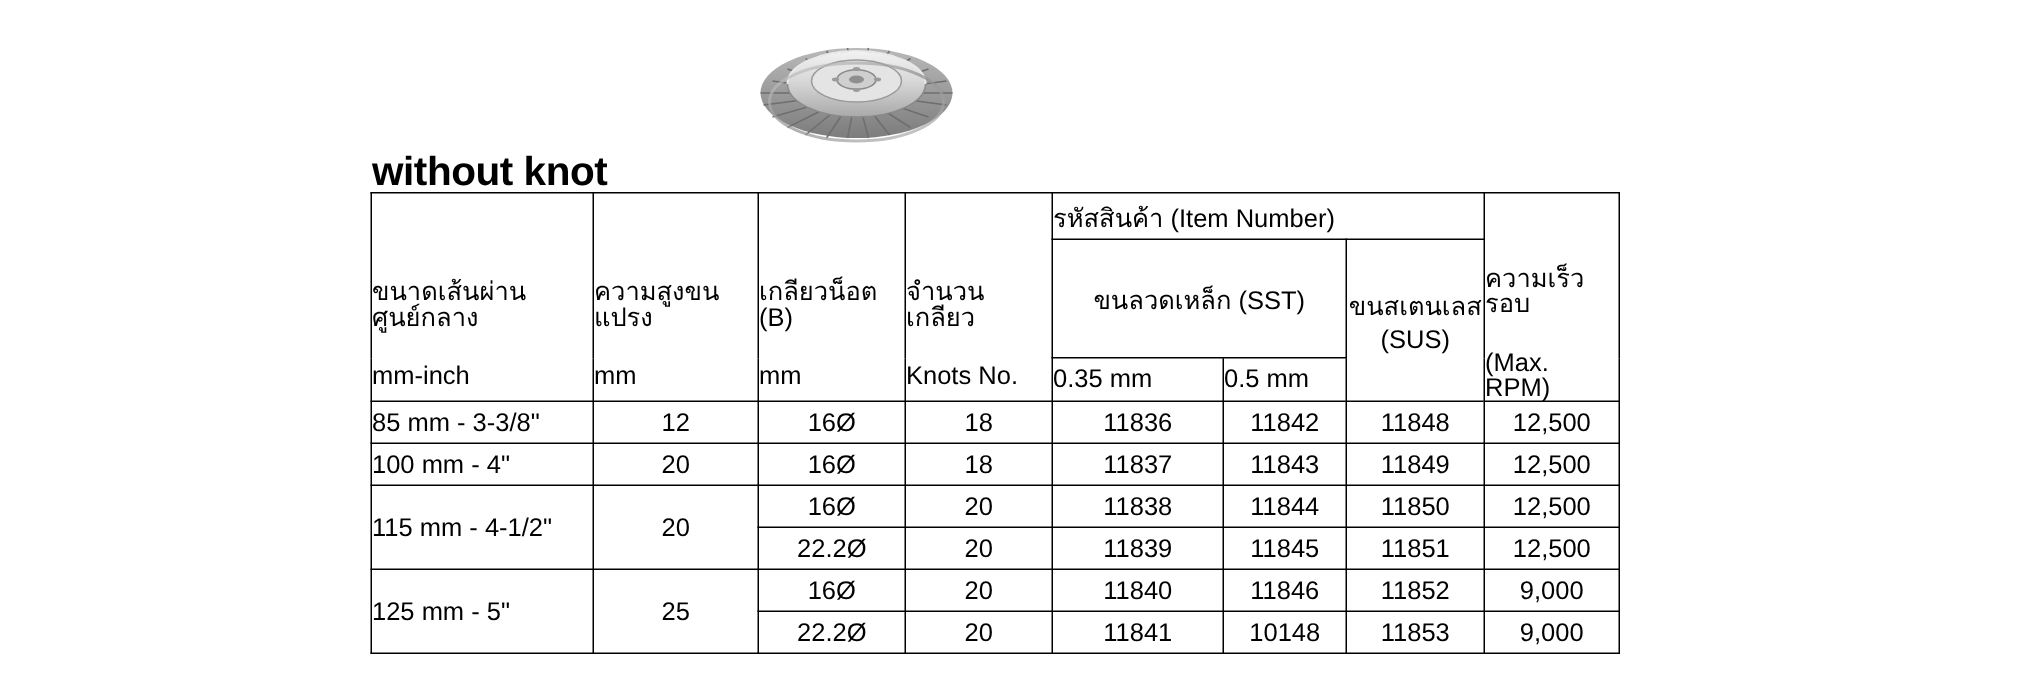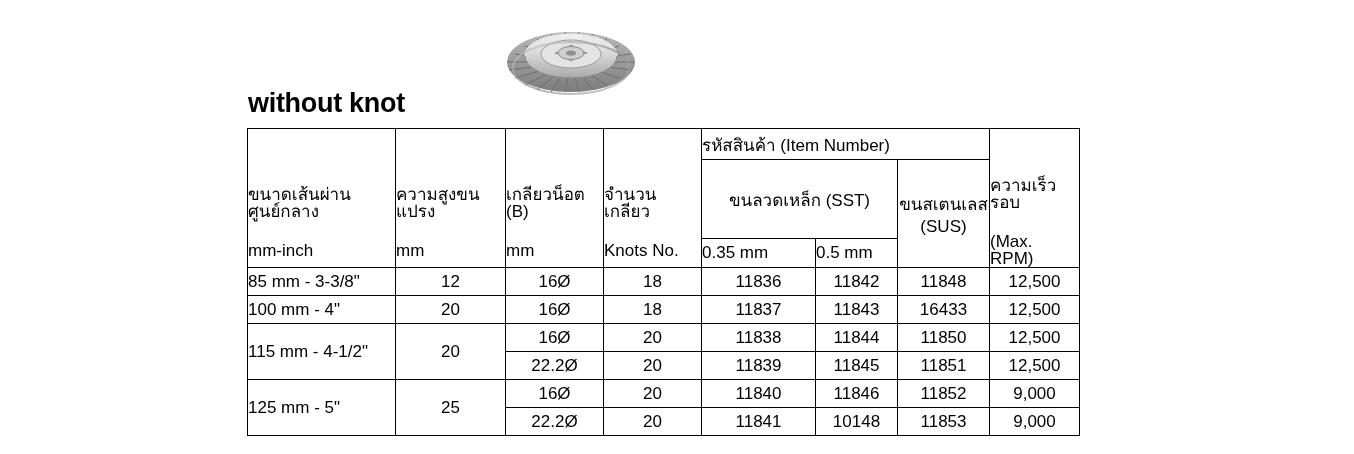--- a/index.html
+++ b/index.html
@@ -34,7 +34,7 @@
   .title {
     position: absolute;
     left: 248px;
-    top: 88px;
+    top: 99px;
     font-size: 27px;
     font-weight: bold;
     letter-spacing: -0.3px;

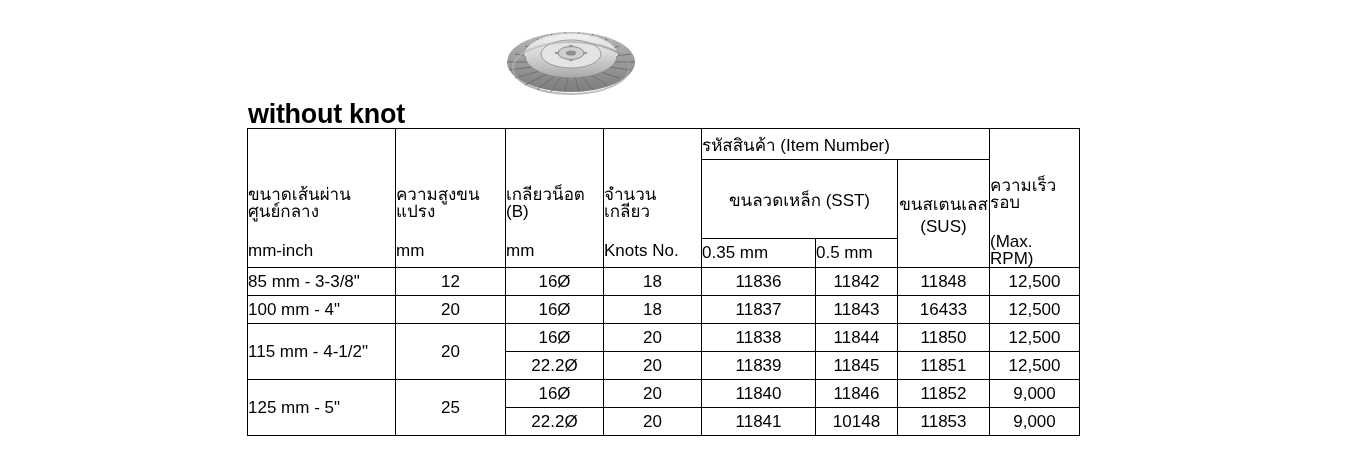--- a/index.html
+++ b/index.html
@@ -234,7 +234,7 @@
           <td class="body cell-center">18</td>
           <td class="body cell-center">11837</td>
           <td class="body cell-center">11843</td>
-          <td class="body cell-center">16433</td>
+          <td class="body cell-center">11849</td>
           <td class="body cell-center">12,500</td>
         </tr>
         <tr>

